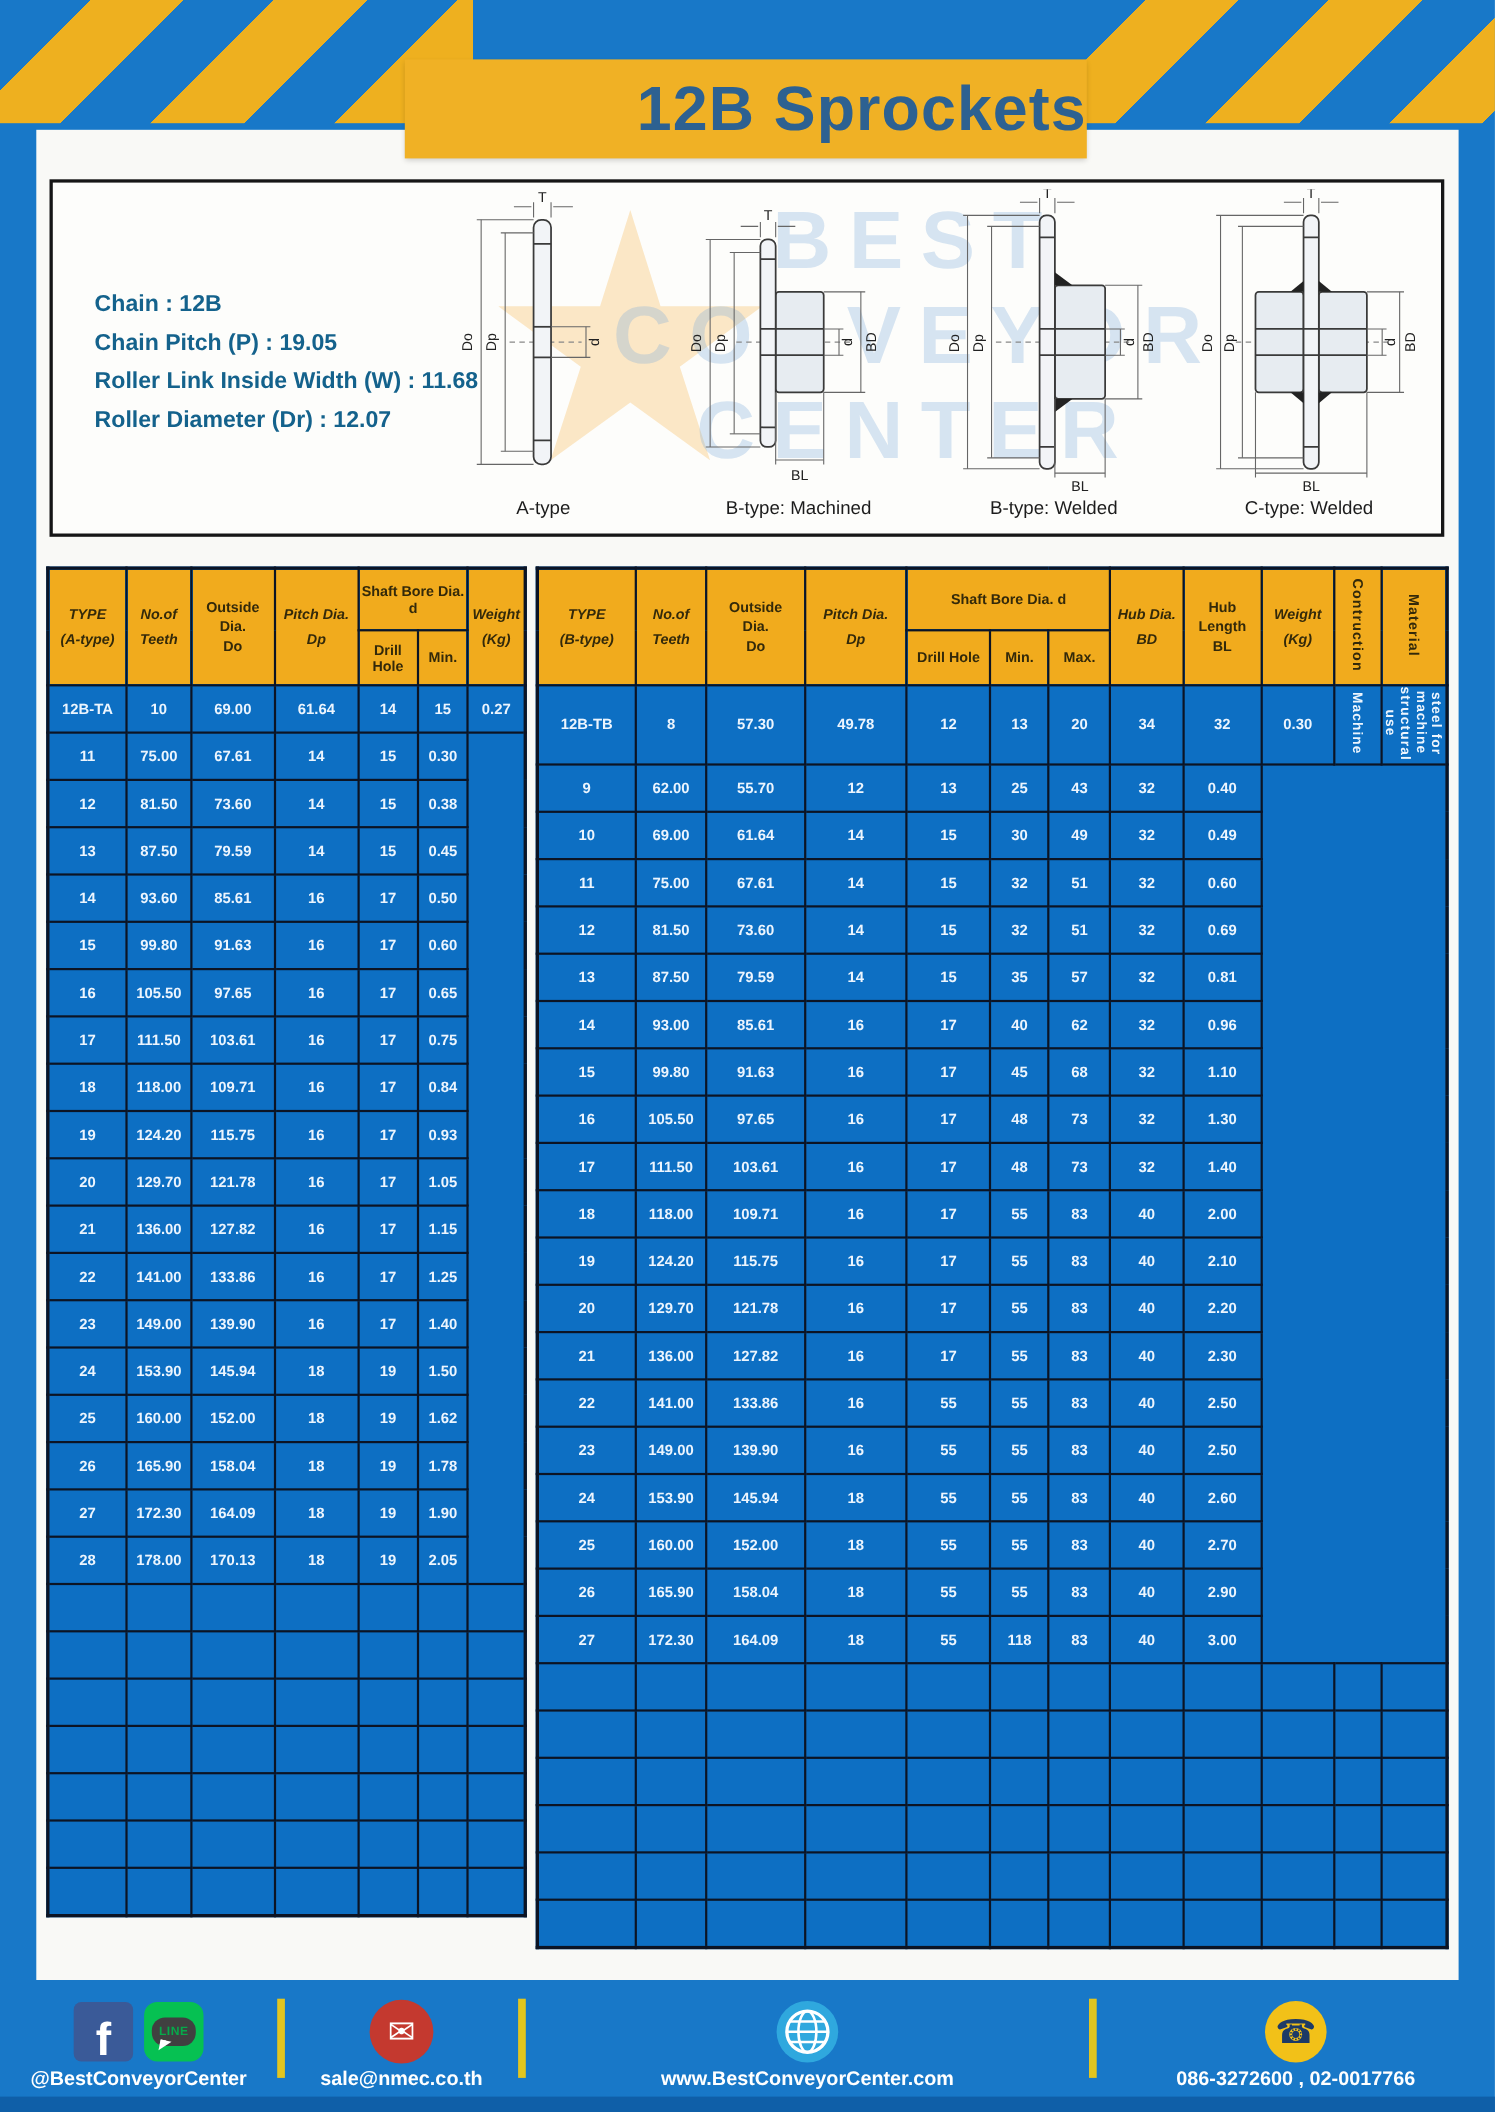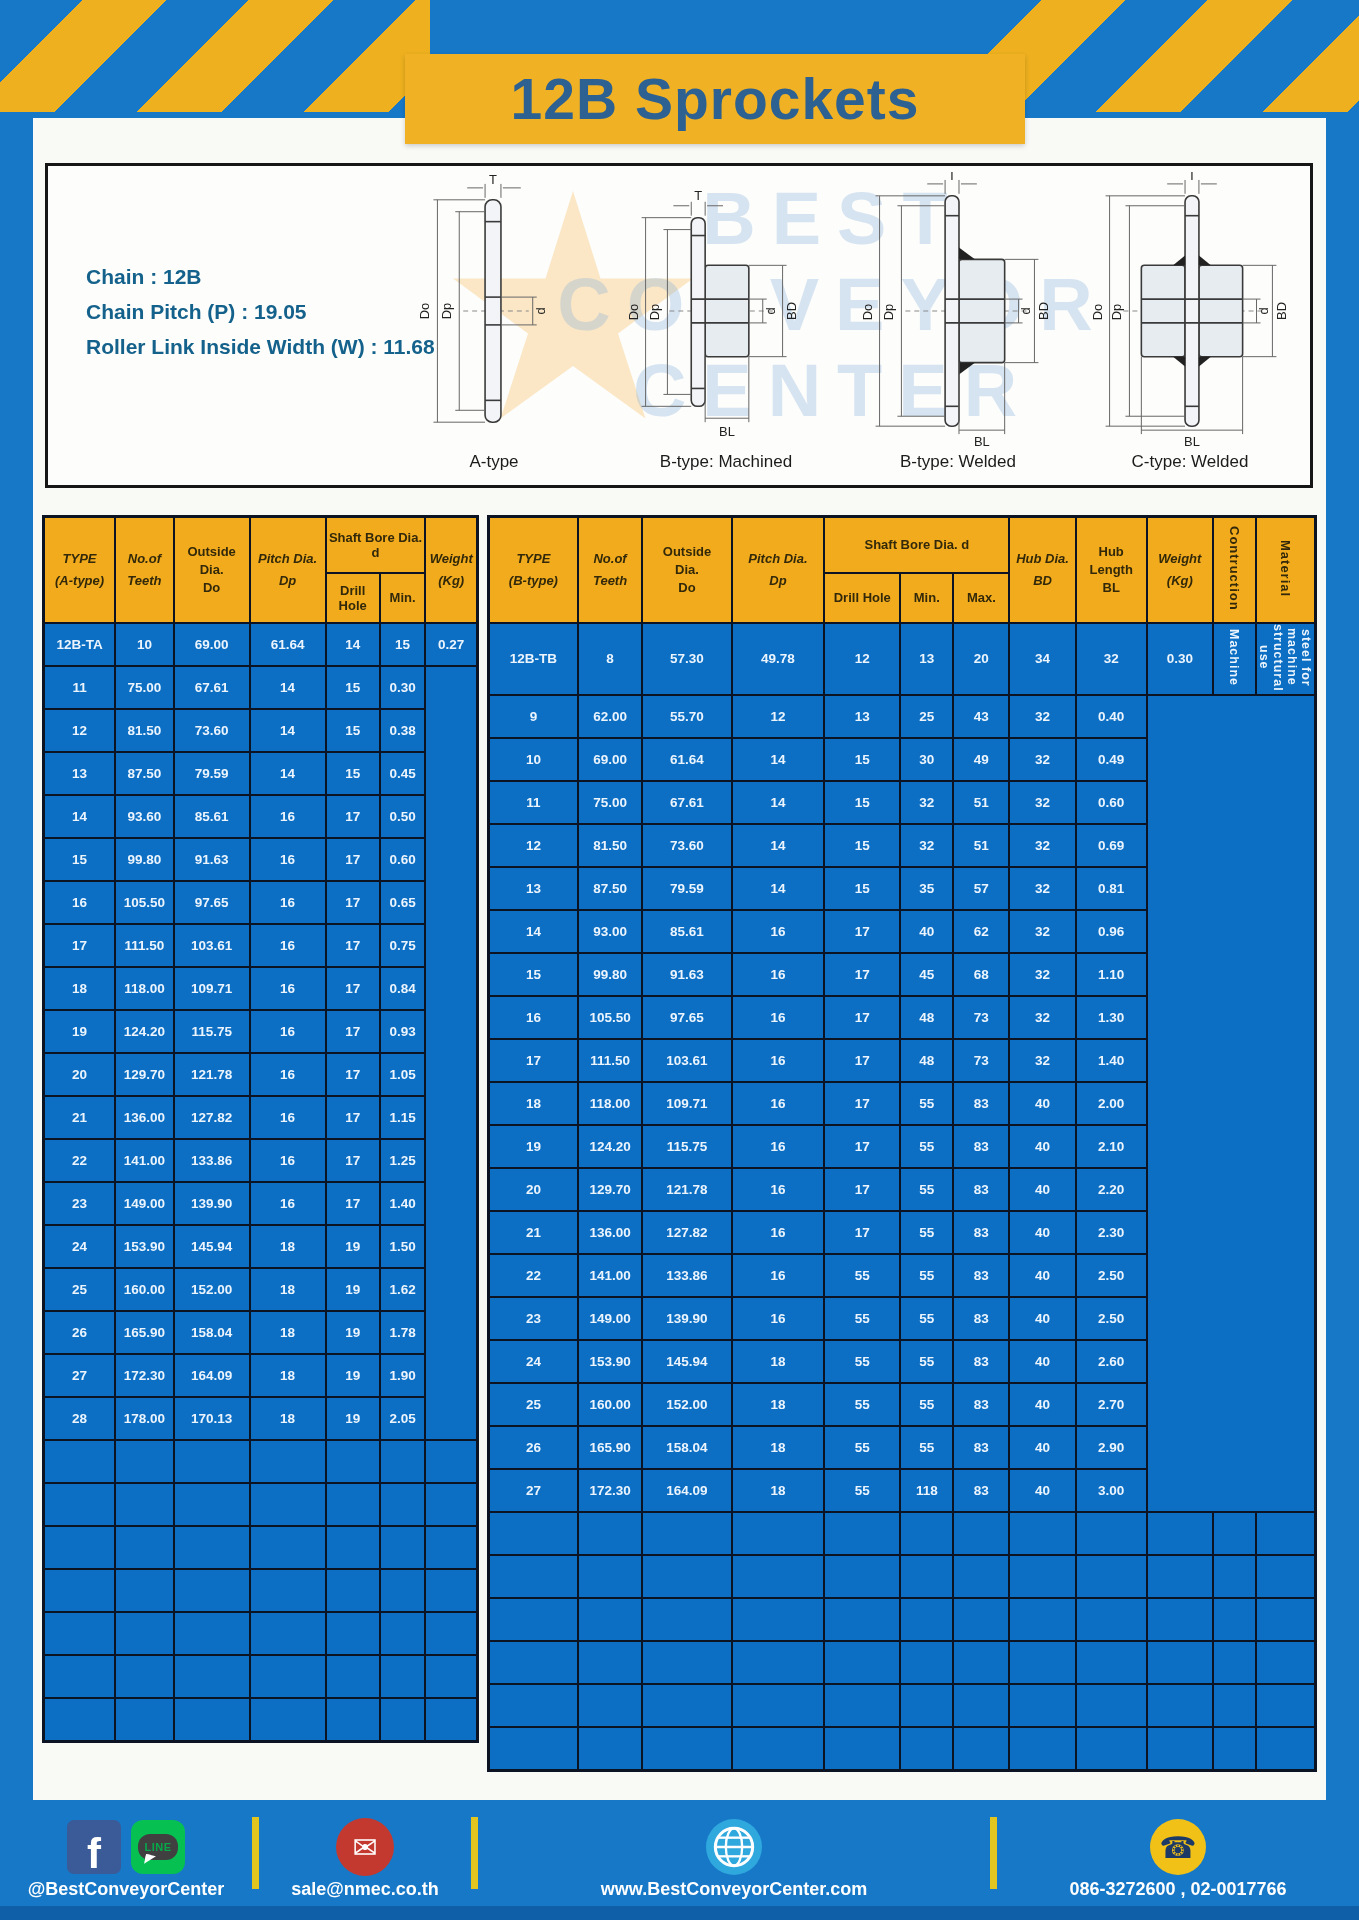--- a/index.html
+++ b/index.html
@@ -9,7 +9,7 @@
   .hzl{left:0;width:430px;}
   .hzr{right:0;width:400px;}
   .white-page{position:absolute;left:33px;top:118px;width:1293px;height:1682px;background:#f9f9f6;}
-  .title-box{position:absolute;left:368px;top:54px;width:620px;height:90px;background:#f0b125;display:flex;align-items:center;justify-content:center;box-shadow:0 2px 5px rgba(0,0,0,.18);margin-left:37px;}
+  .title-box{position:absolute;left:368px;top:54px;width:620px;height:90px;background:#f0b125;display:flex;align-items:center;justify-content:flex-end;box-shadow:0 2px 5px rgba(0,0,0,.18);}
   .title-box h1{margin:0;font-size:57px;color:#2d6191;letter-spacing:1px;}
   
   .draw-panel{position:absolute;left:45px;top:163px;width:1268px;height:325px;background:#fdfdfb;border:3px solid #161616;box-sizing:border-box;overflow:hidden;}

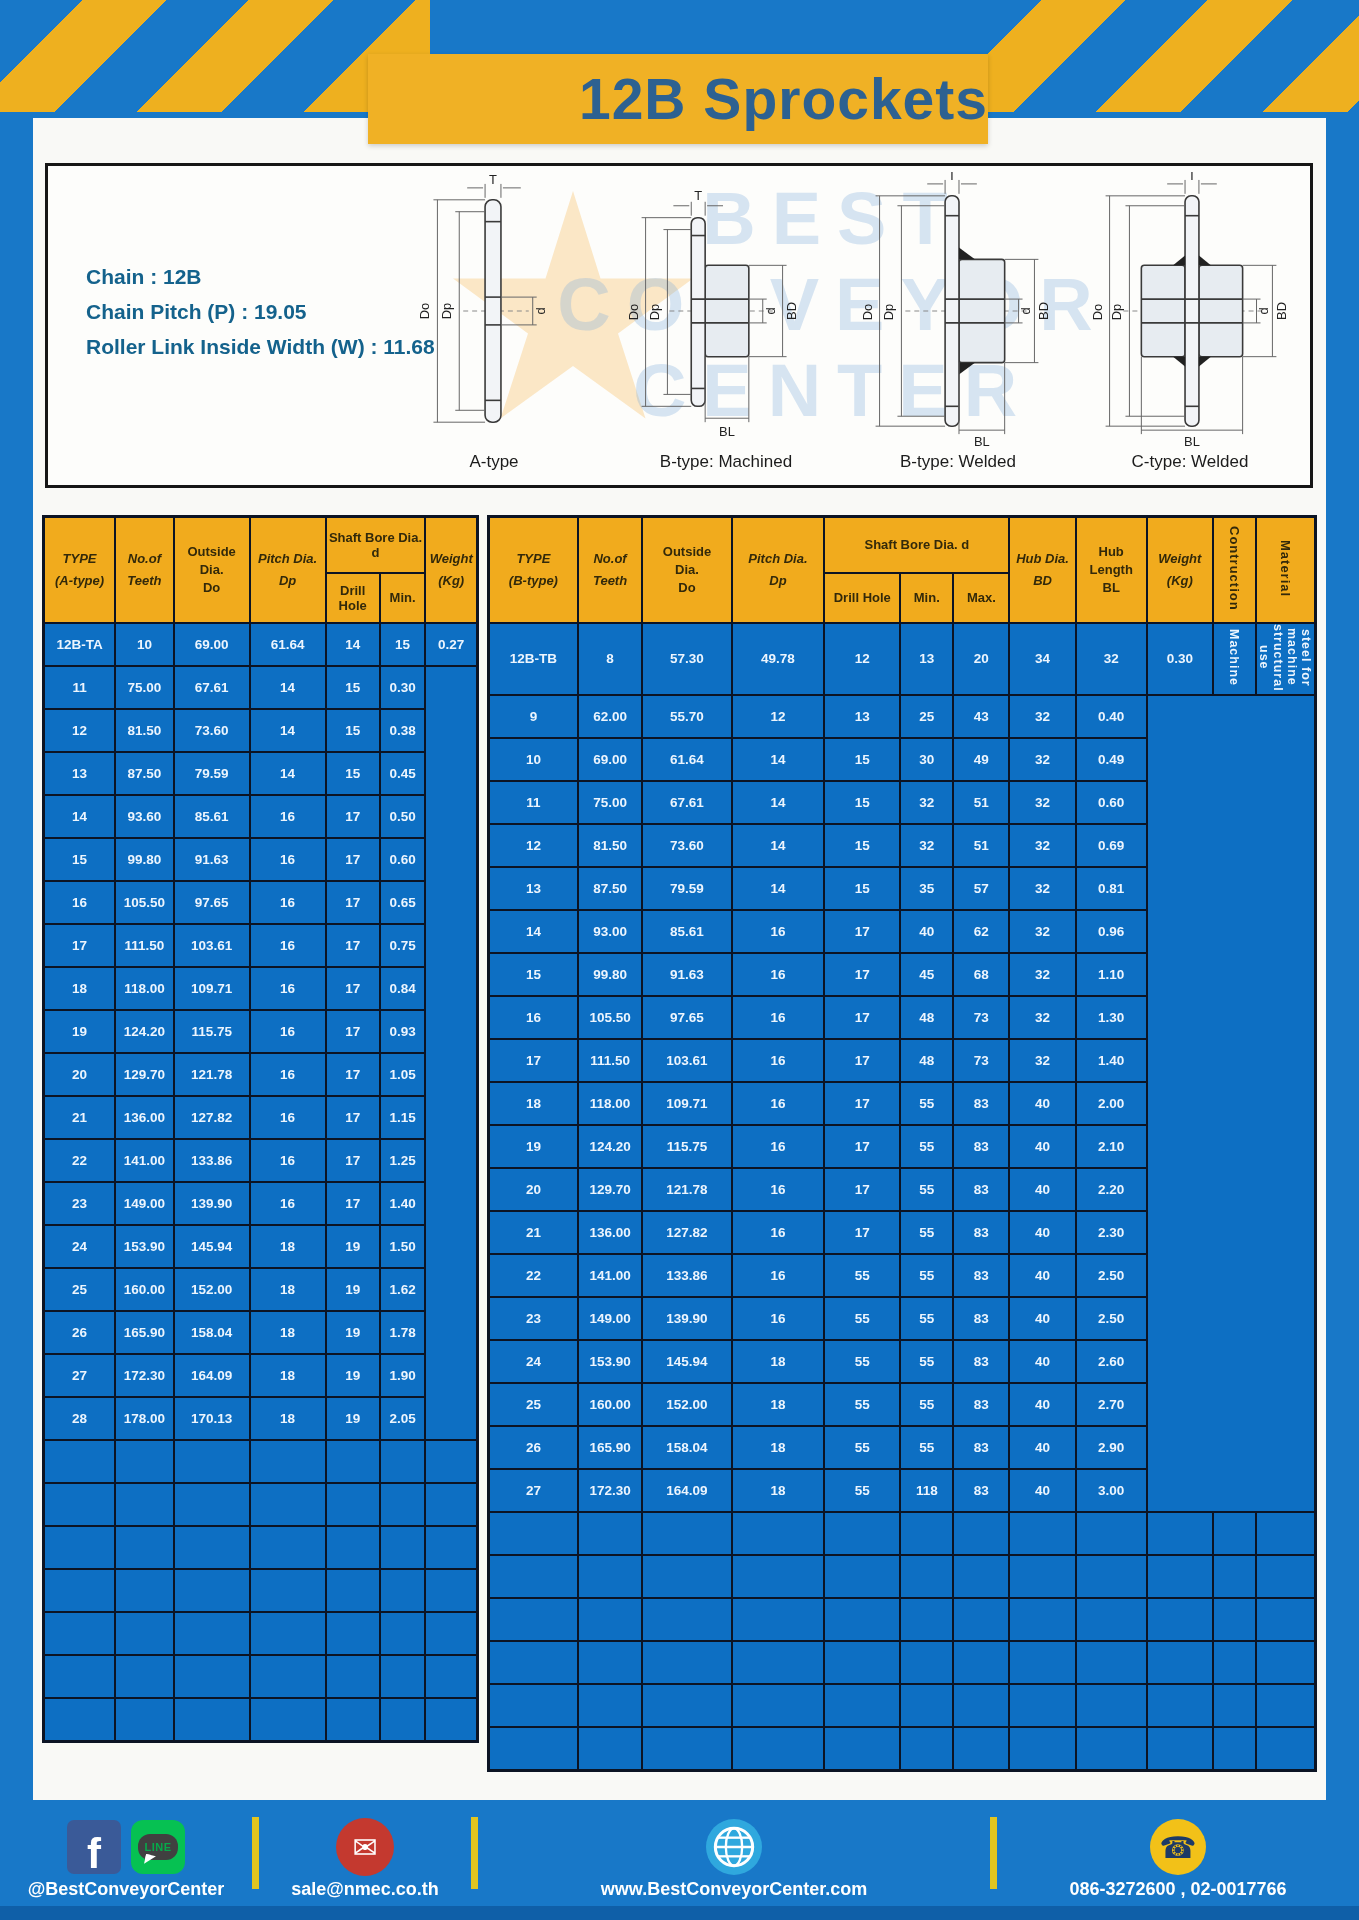--- a/index.html
+++ b/index.html
@@ -80,6 +80,7 @@
     <div>Chain : 12B</div>
     <div>Chain Pitch (P) : 19.05</div>
     <div>Roller Link Inside Width (W) : 11.68</div>
+    <div>Roller Diameter (Dr) : 12.07</div>
   </div>
   <div class="drawings">
     <div class="drawing">

